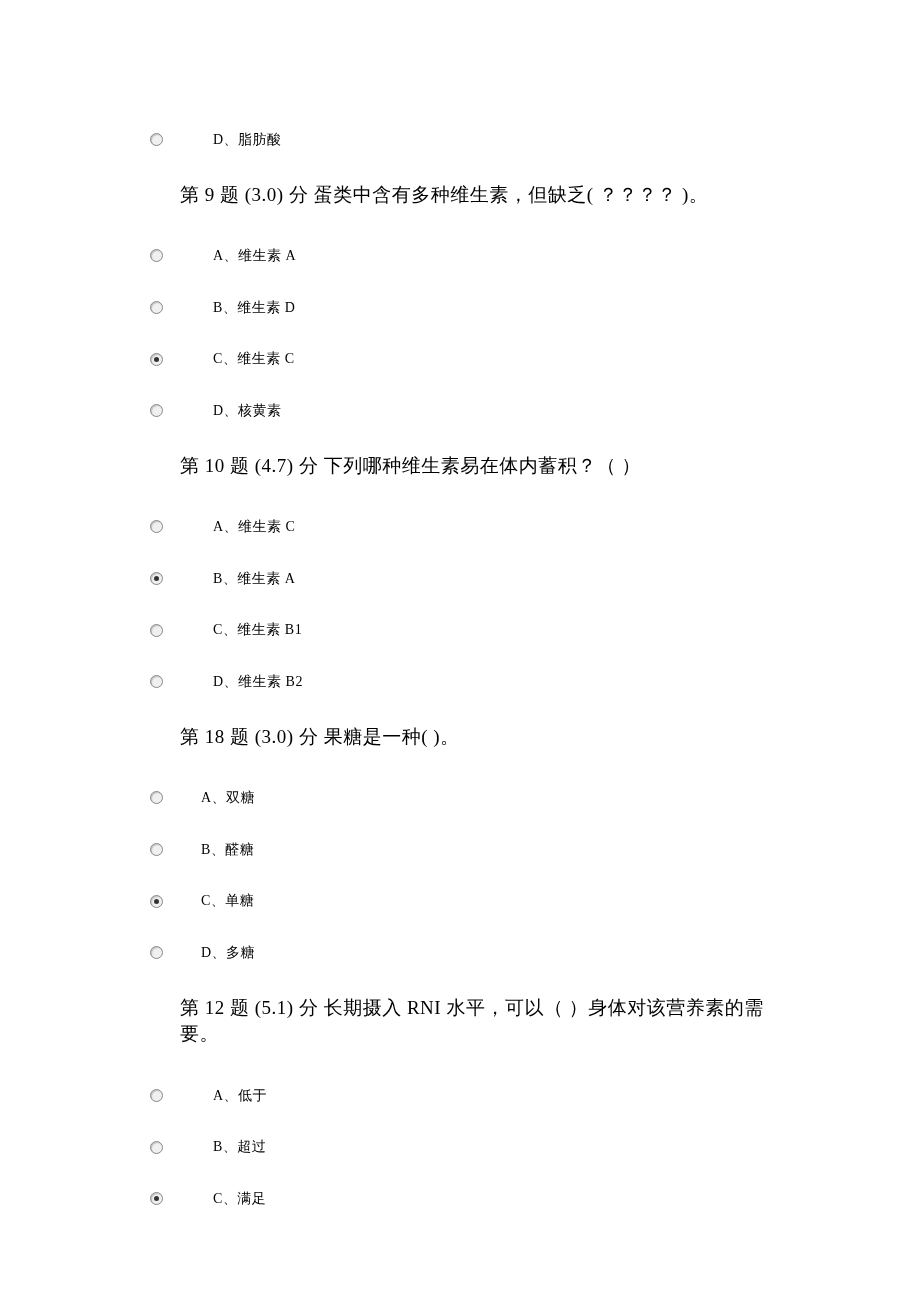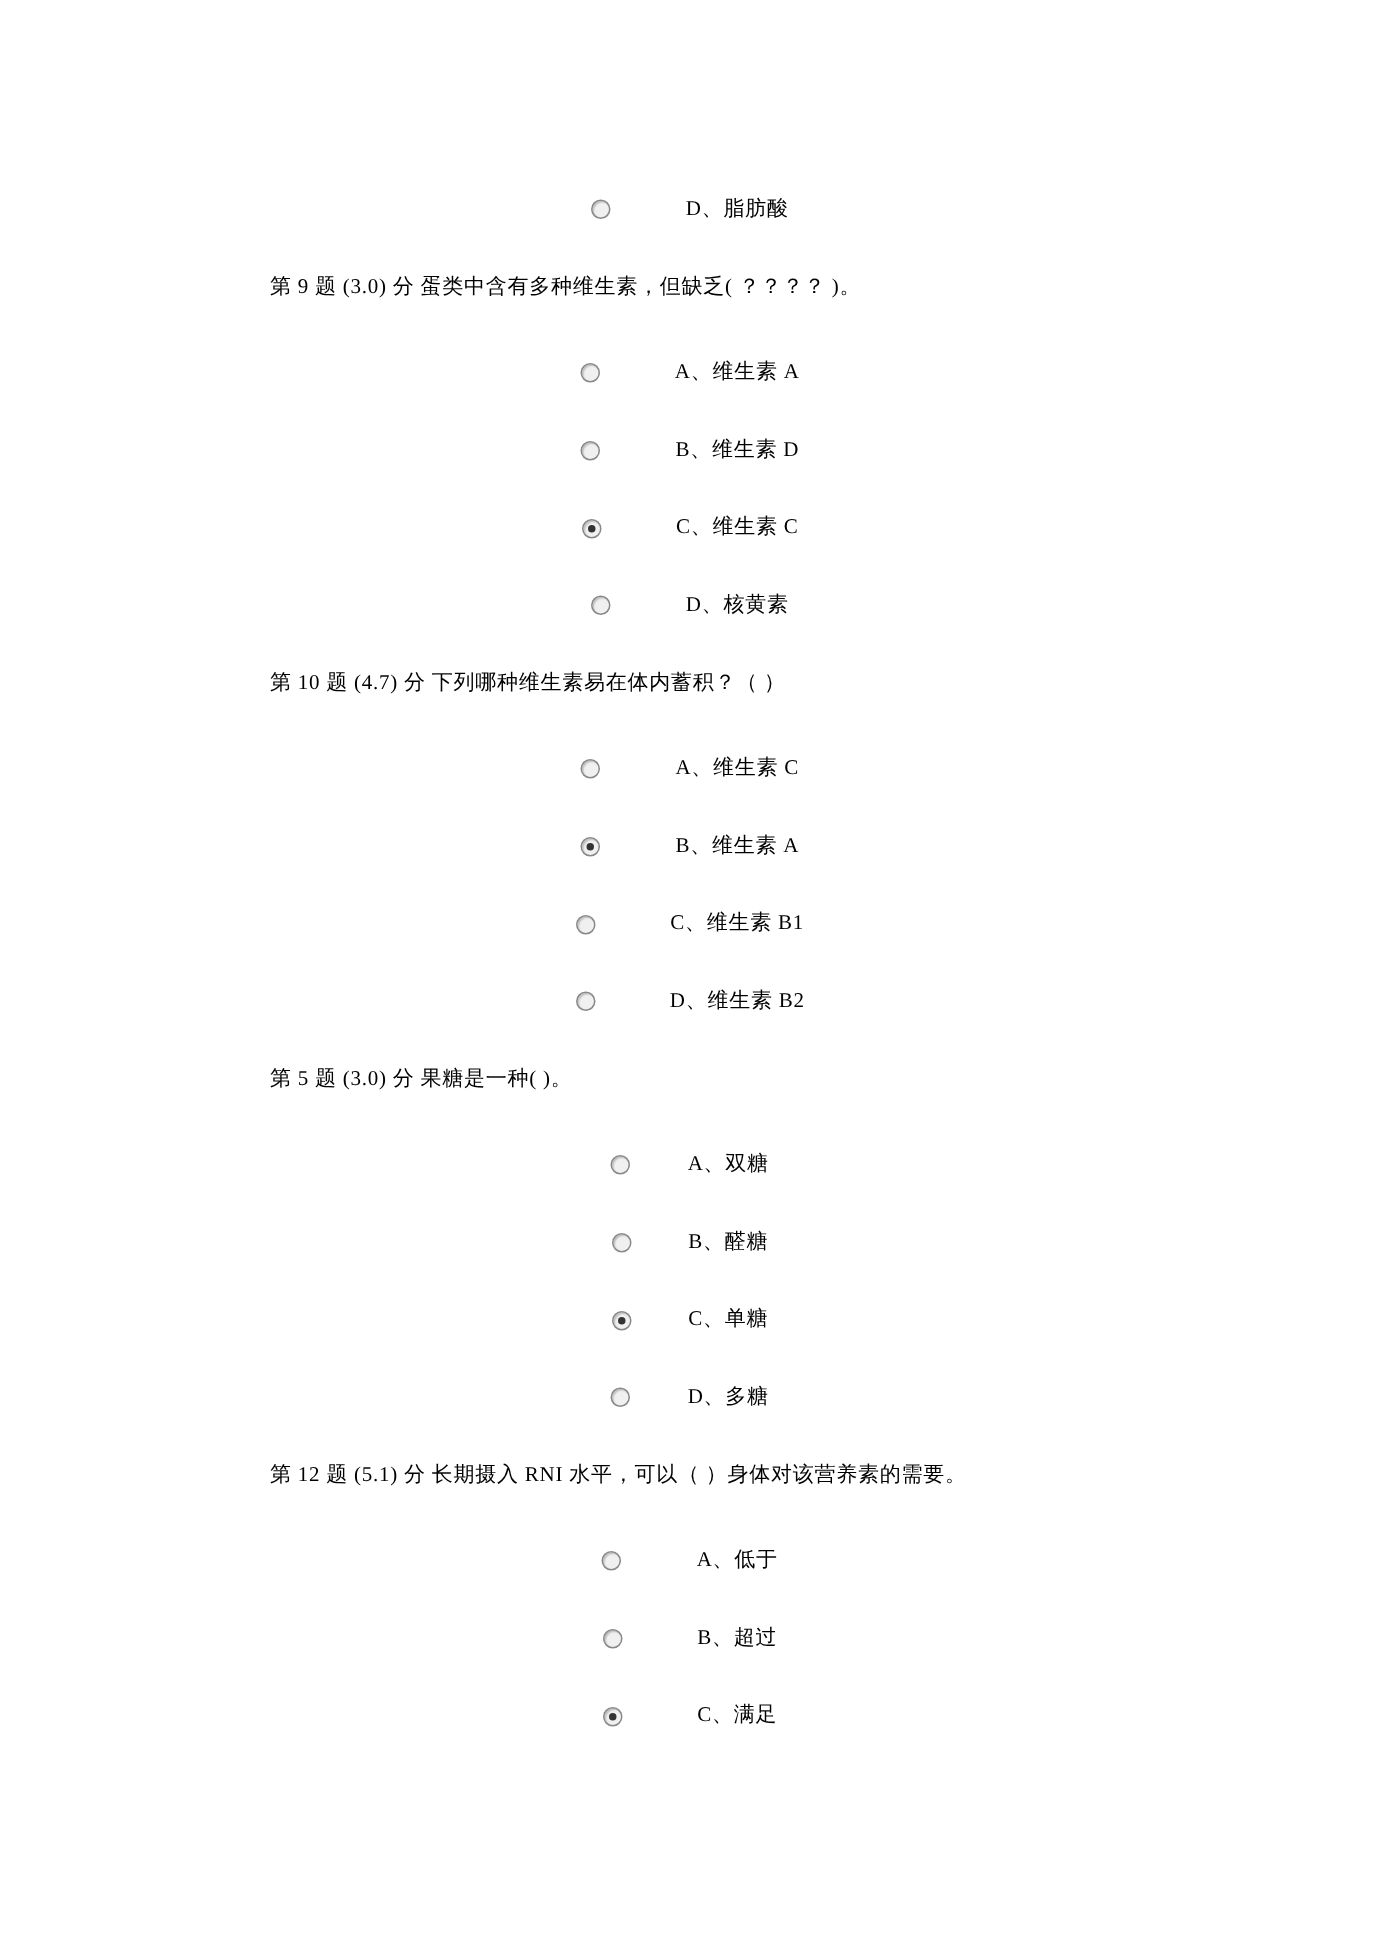--- a/index.html
+++ b/index.html
@@ -6,7 +6,6 @@
       margin: 0;
       padding: 0;
       box-sizing: border-box;
-      justify-content: center;
     }
     body {
       font-family: "SimSun", "宋体", serif;

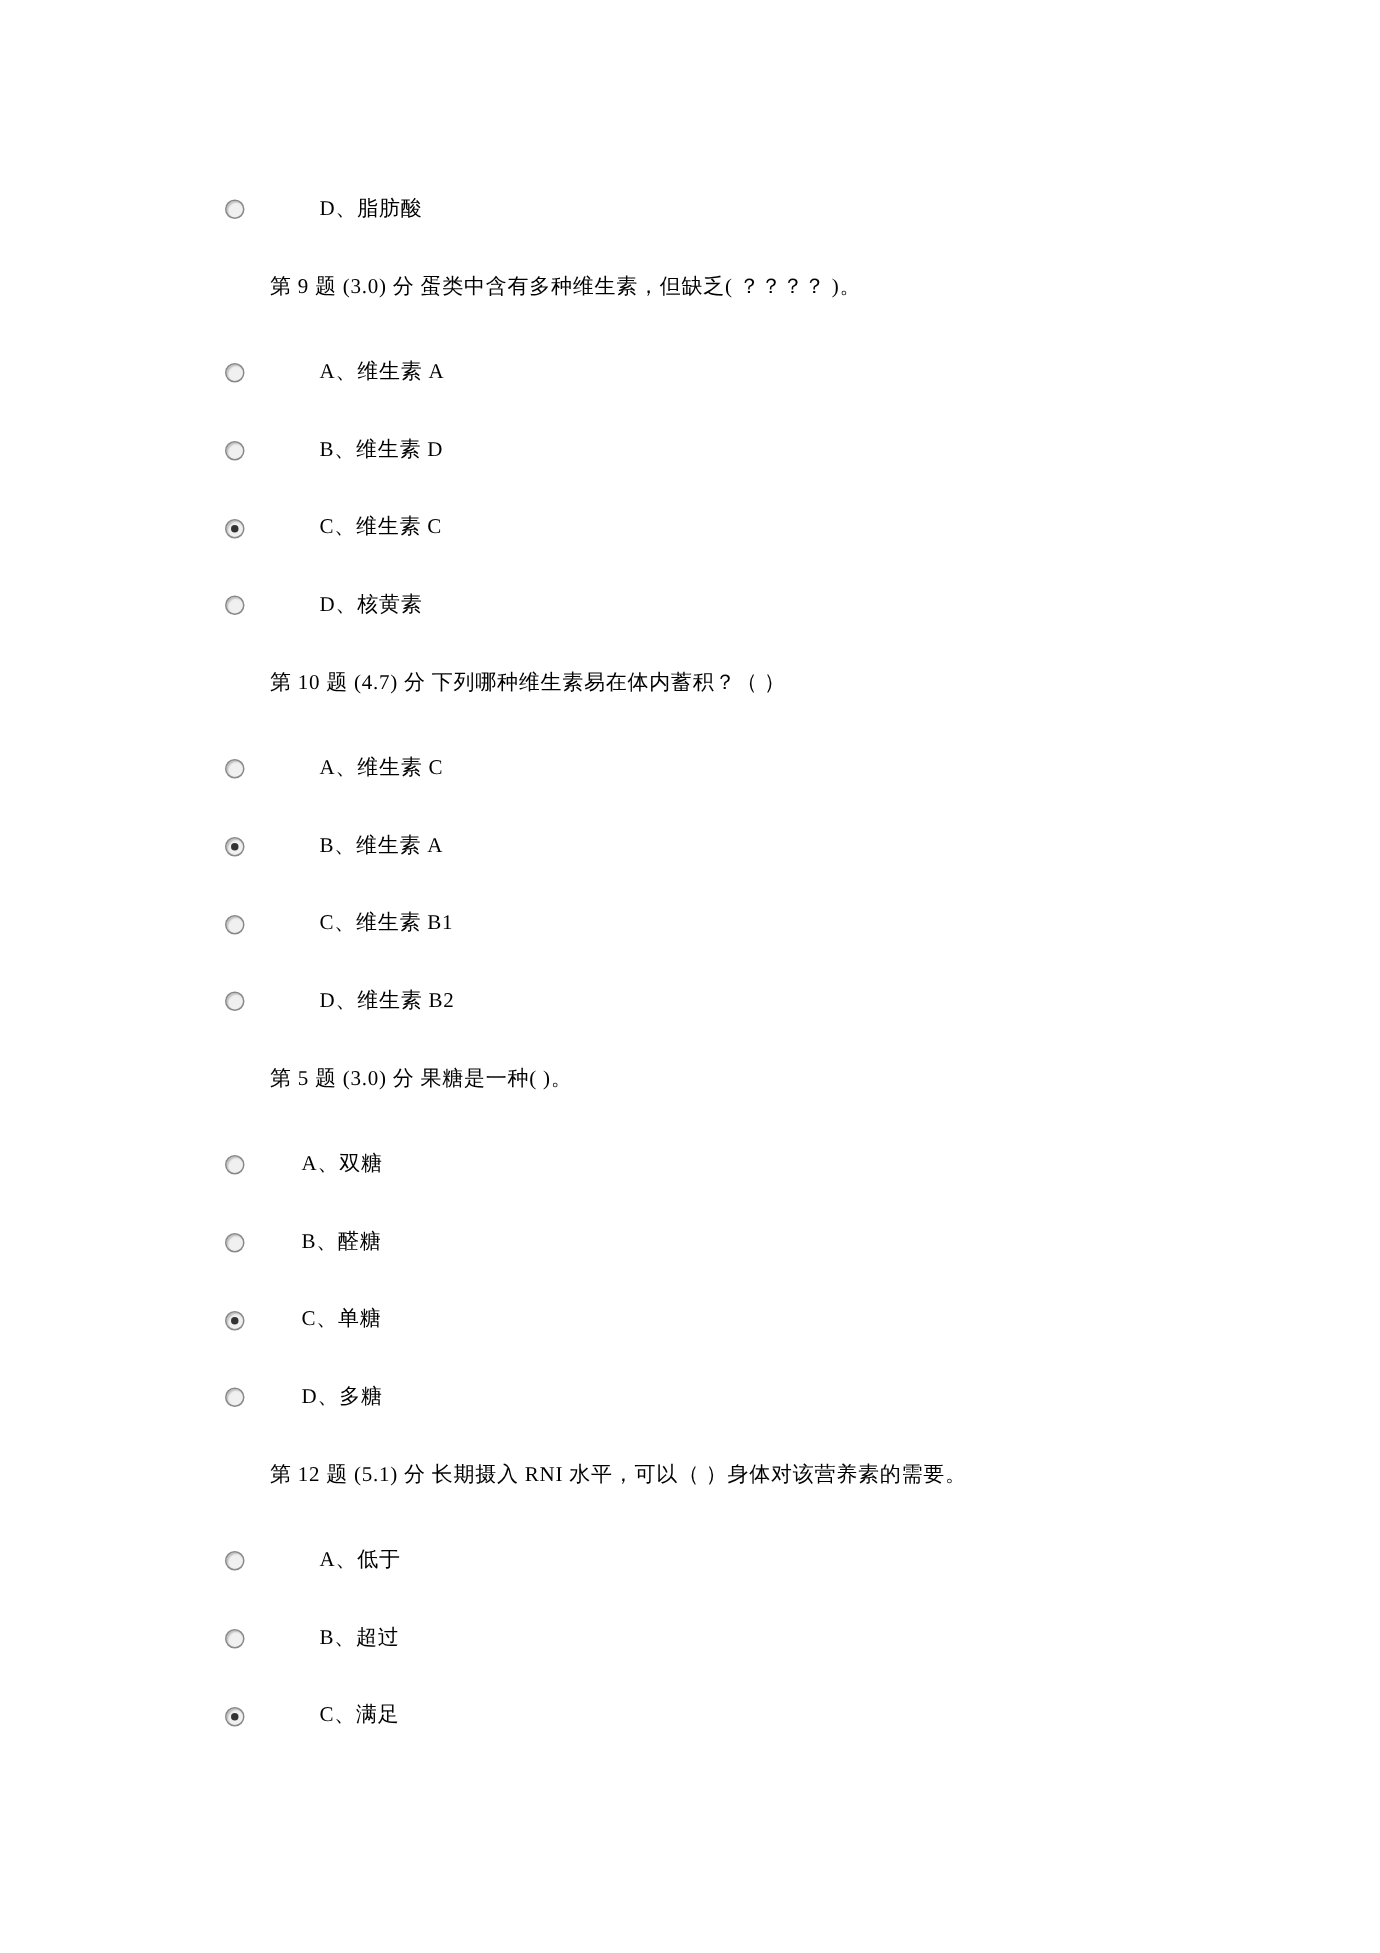--- a/index.html
+++ b/index.html
@@ -52,7 +52,7 @@
     .question-text {
       padding-left: 30px;
       margin: 16px 0 38px 0;
-      font-size: 14px;
+      font-size: 19px;
       letter-spacing: 0.5px;
     }
     .spacer-top {

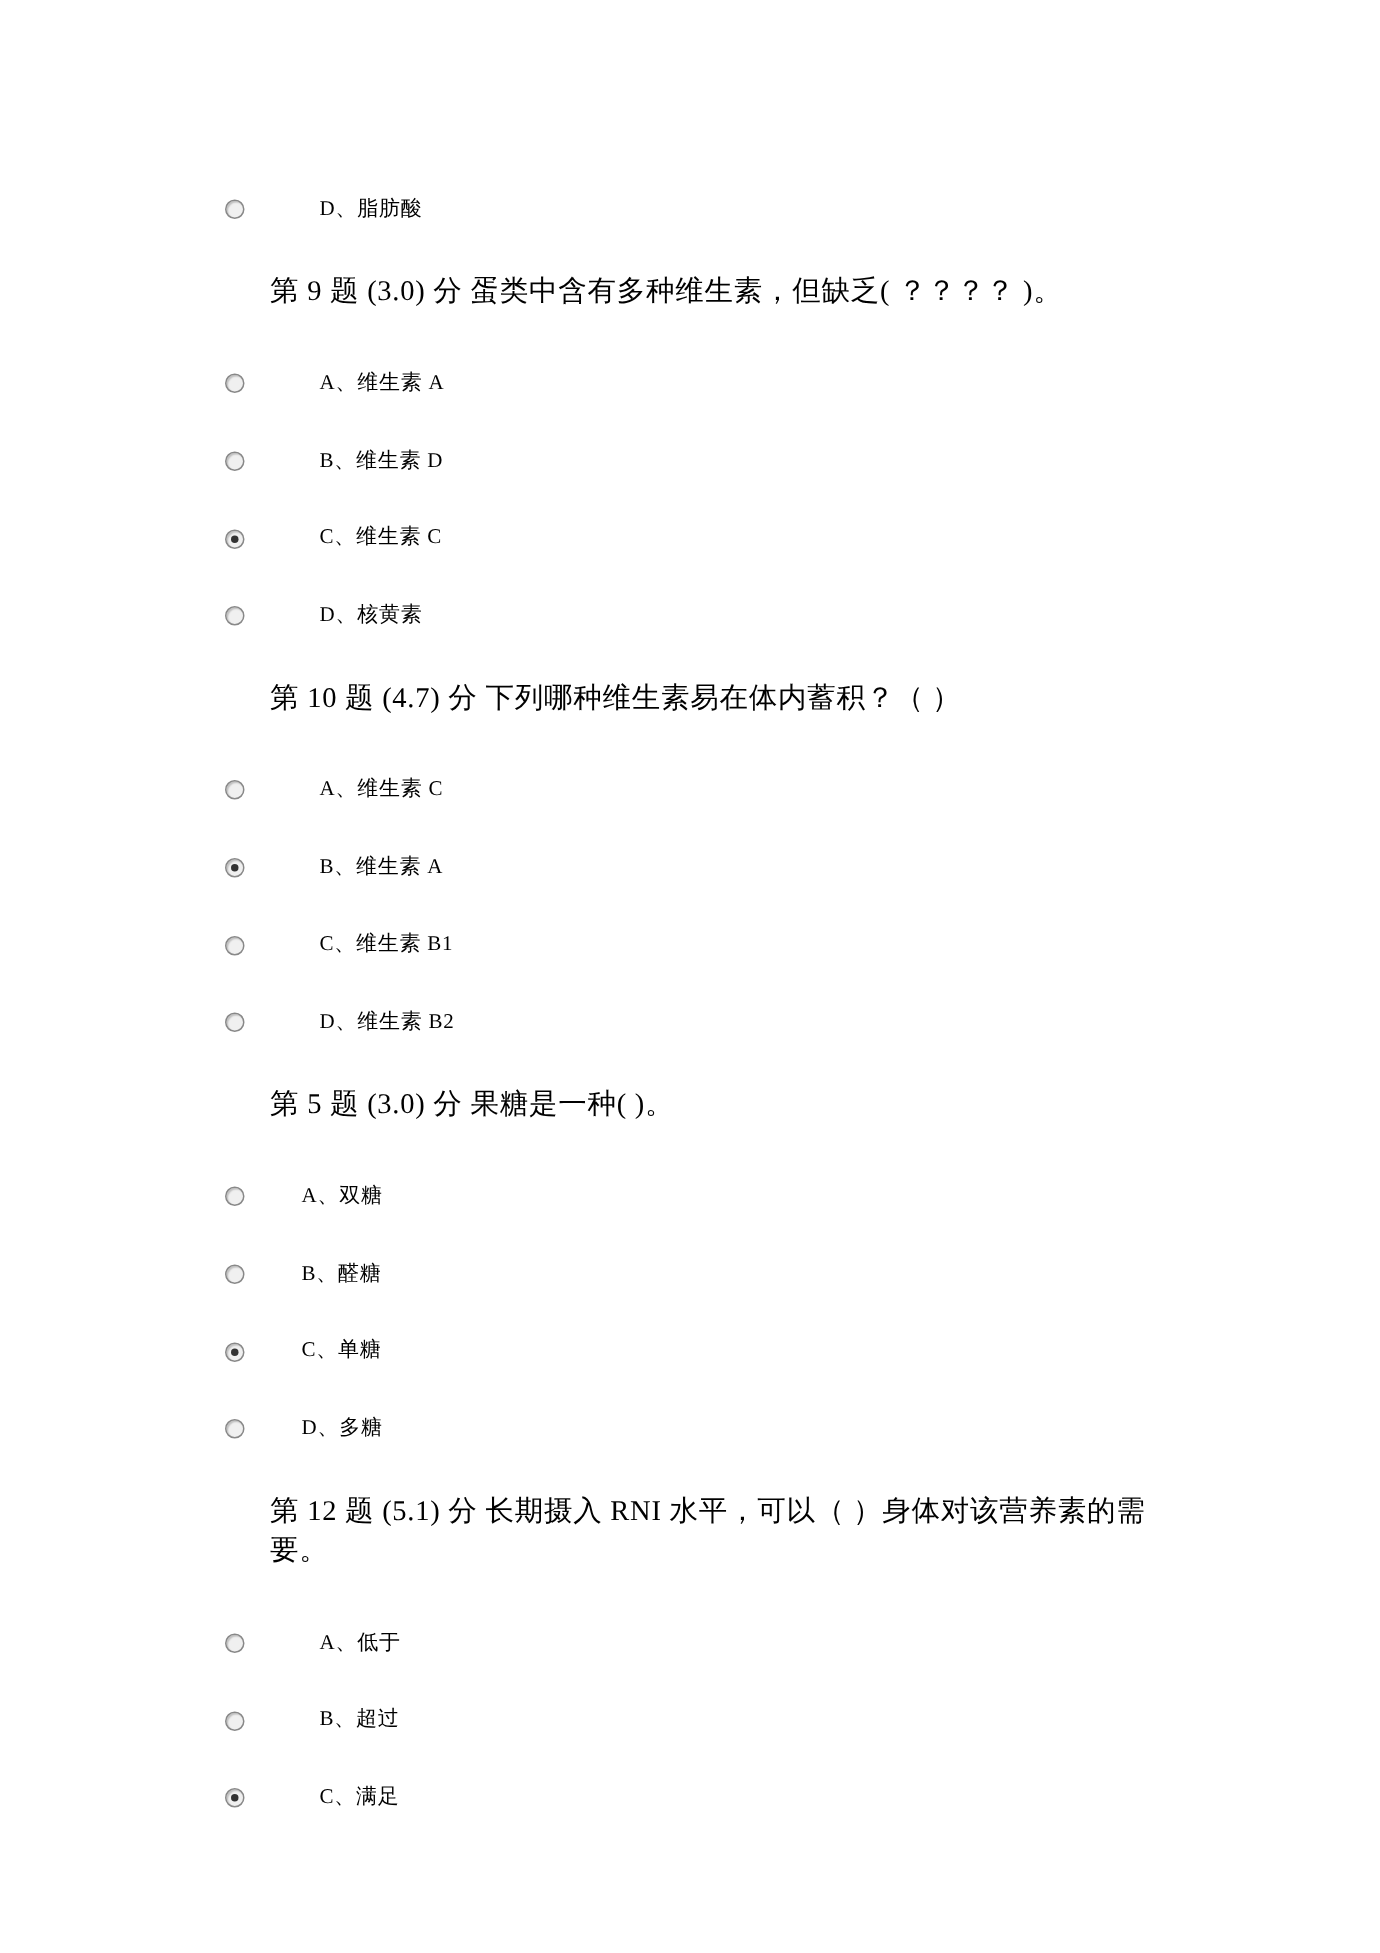--- a/index.html
+++ b/index.html
@@ -105,7 +105,7 @@
     <span class="radio-icon"></span>
     <span class="option-text">D、维生素 B2</span>
   </div>
-<div class="question-text">第 5 题 (3.0) 分 果糖是一种( )。</div>
+<div class="question-text">第 18 题 (3.0) 分 果糖是一种( )。</div>
 <div class="option-row narrow">
     <span class="radio-icon"></span>
     <span class="option-text">A、双糖</span>

